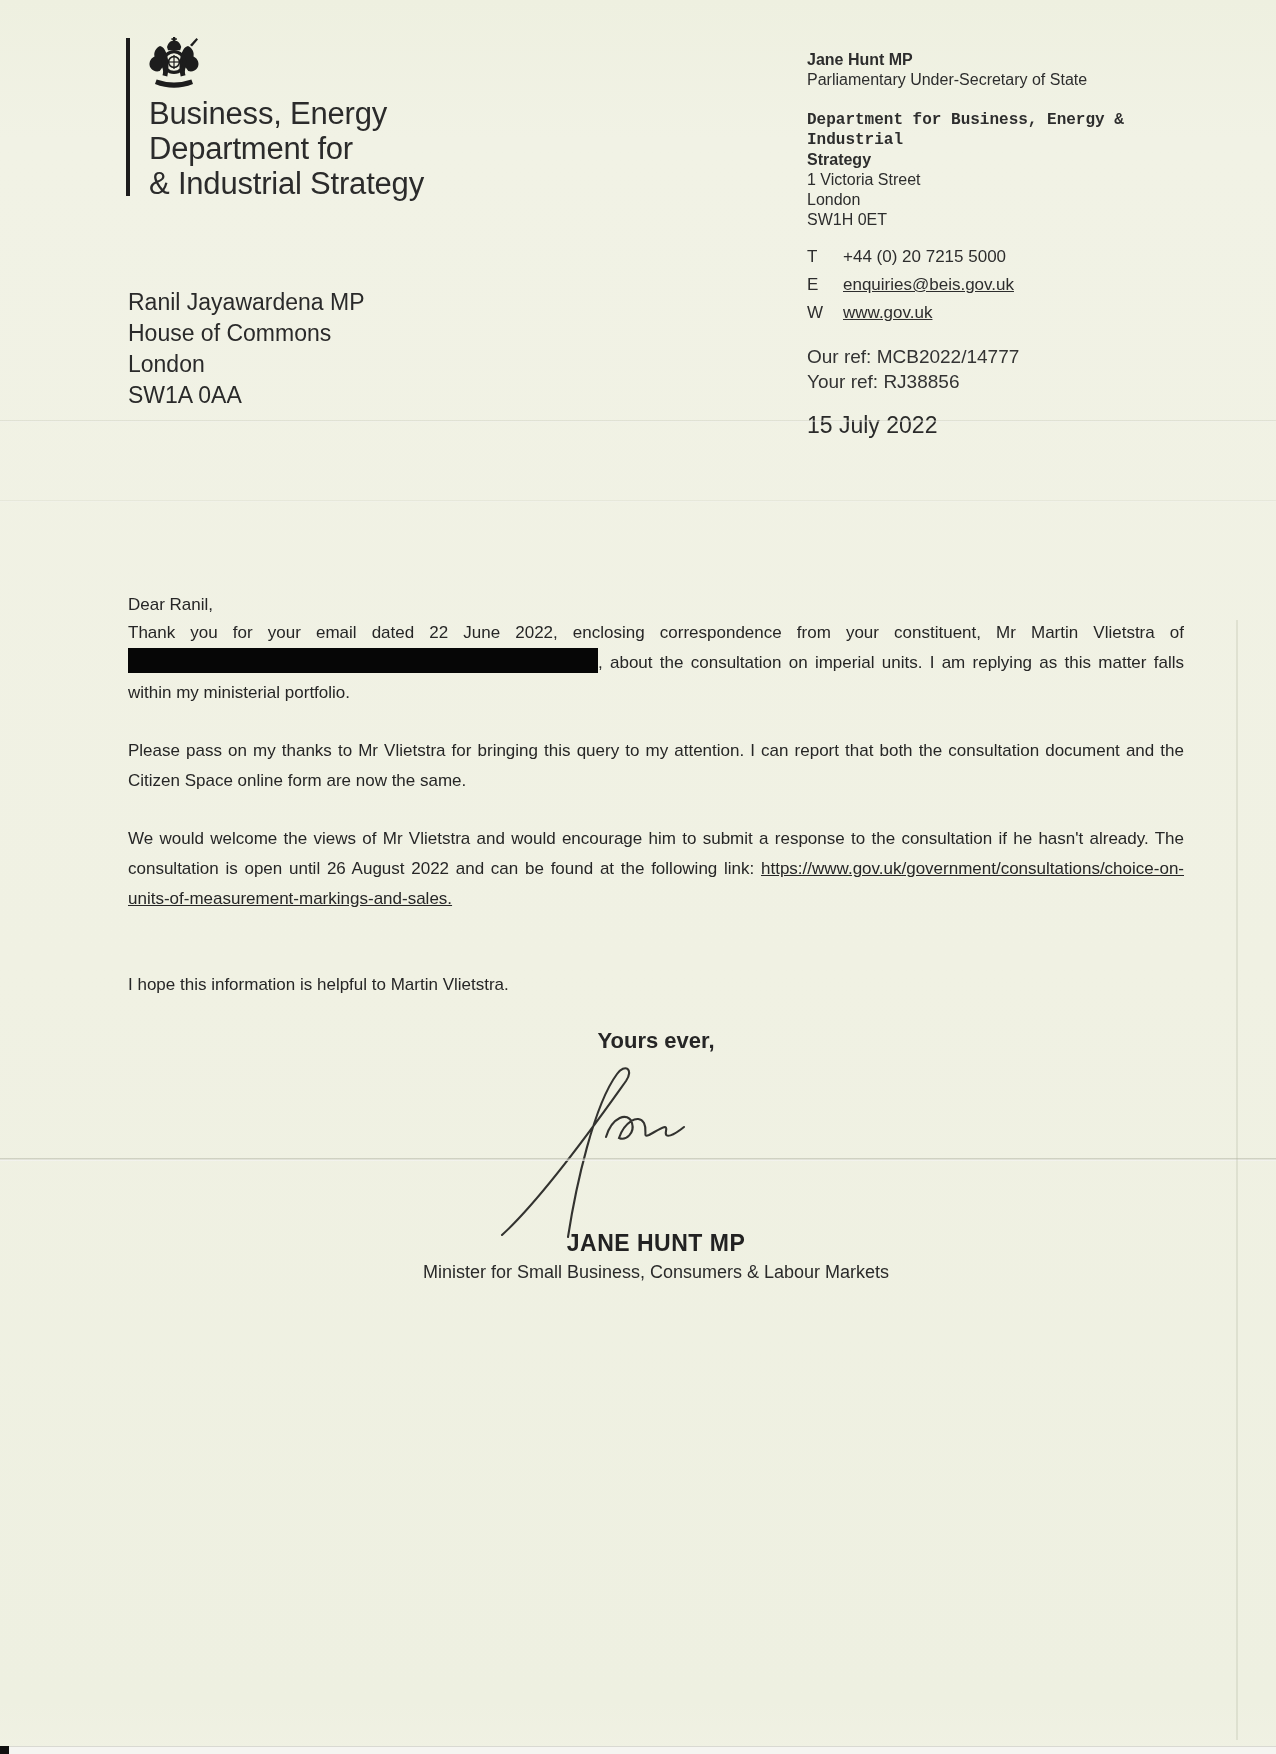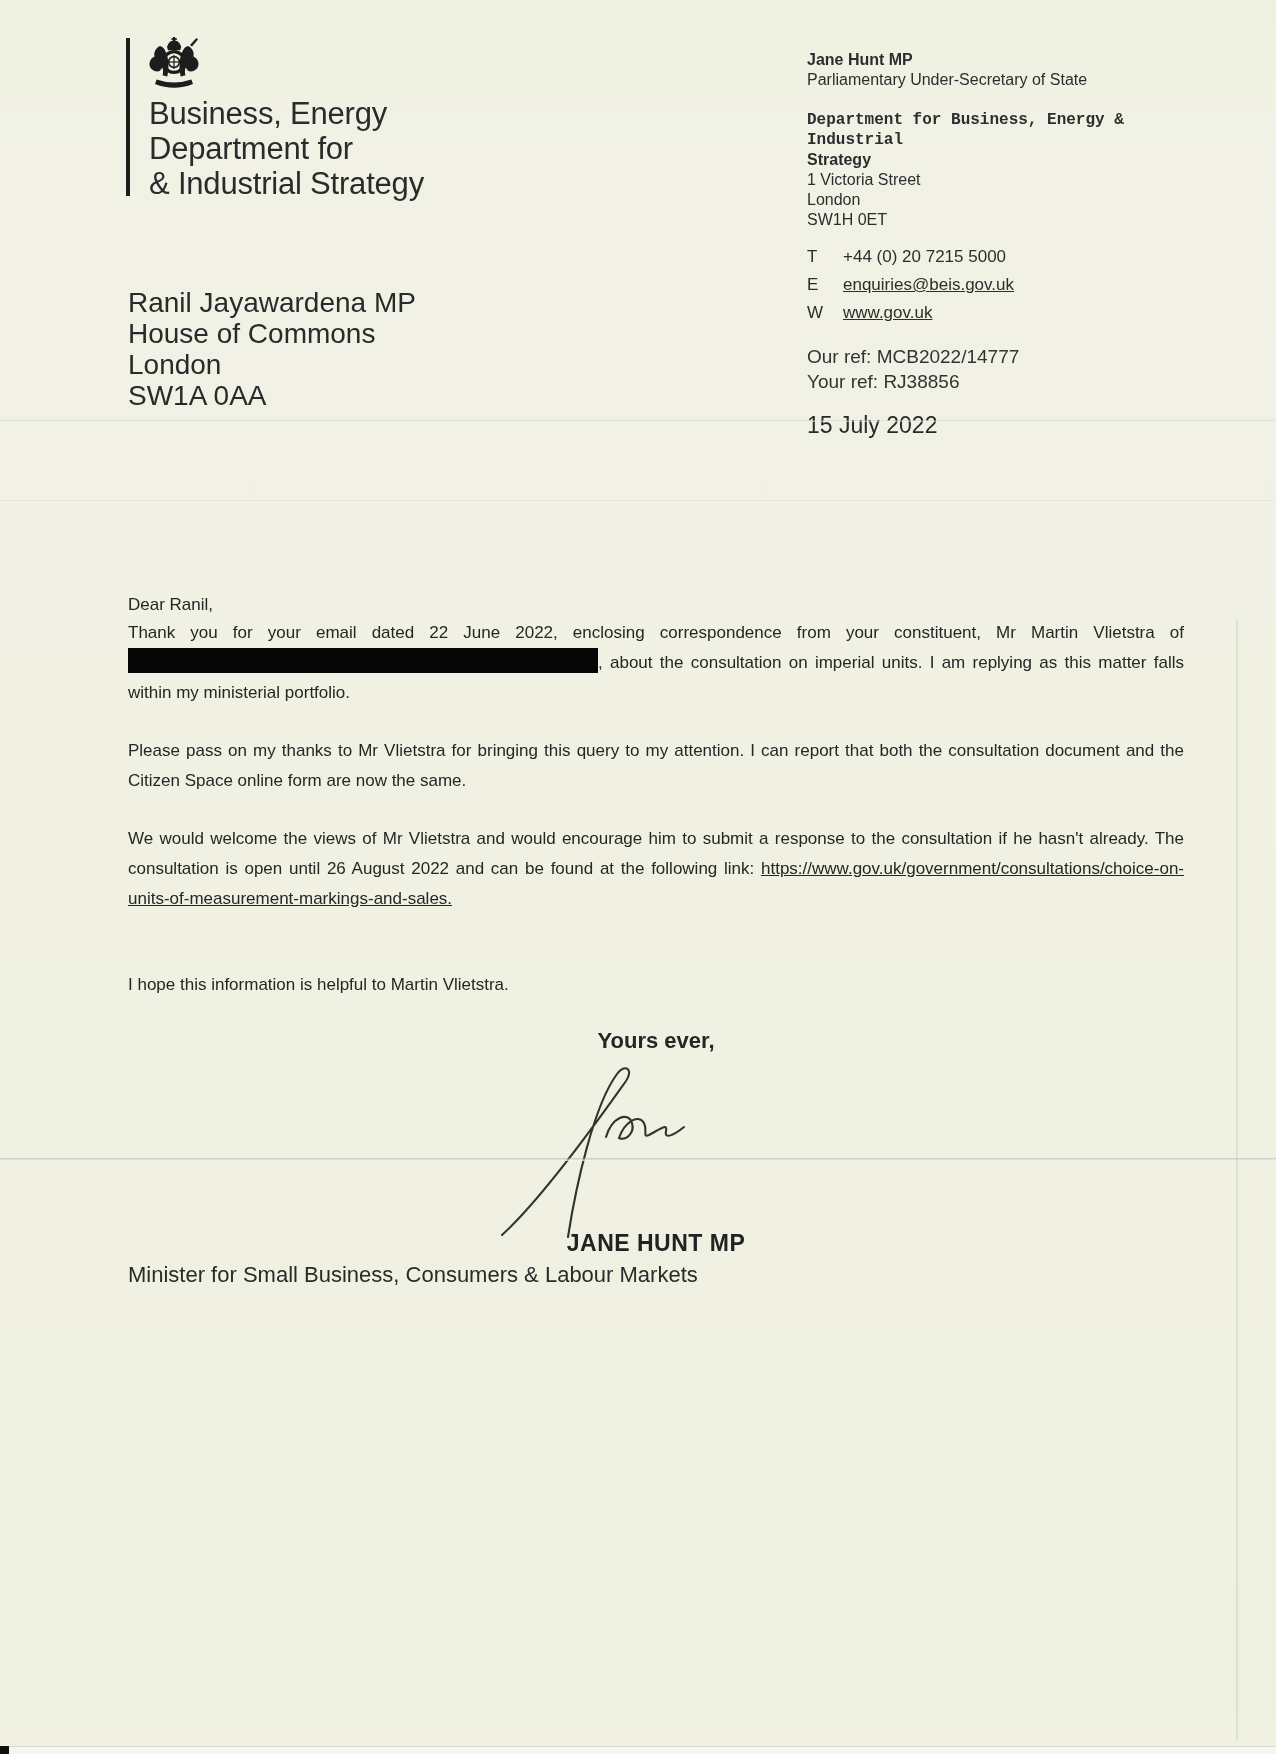--- a/index.html
+++ b/index.html
@@ -29,7 +29,7 @@
   .refs { position: absolute; left: 807px; top: 344px; font-size: 19px; line-height: 25px; color: #333; }
   .date { position: absolute; left: 807px; top: 412px; font-size: 23px; color: #2a2a2a; text-align: center; }
   
-  .recipient { position: absolute; left: 128px; top: 287px; font-size: 28px; line-height: 31px; color: #2a2a2a; }
+  .recipient { position: absolute; left: 128px; top: 287px; font-size: 23px; line-height: 31px; color: #2a2a2a; }
   
   .body-text { position: absolute; left: 128px; width: 1056px; font-size: 17px; line-height: 30px; color: #262626; text-align: justify; }
   .salutation { top: 590px; text-align: left; }

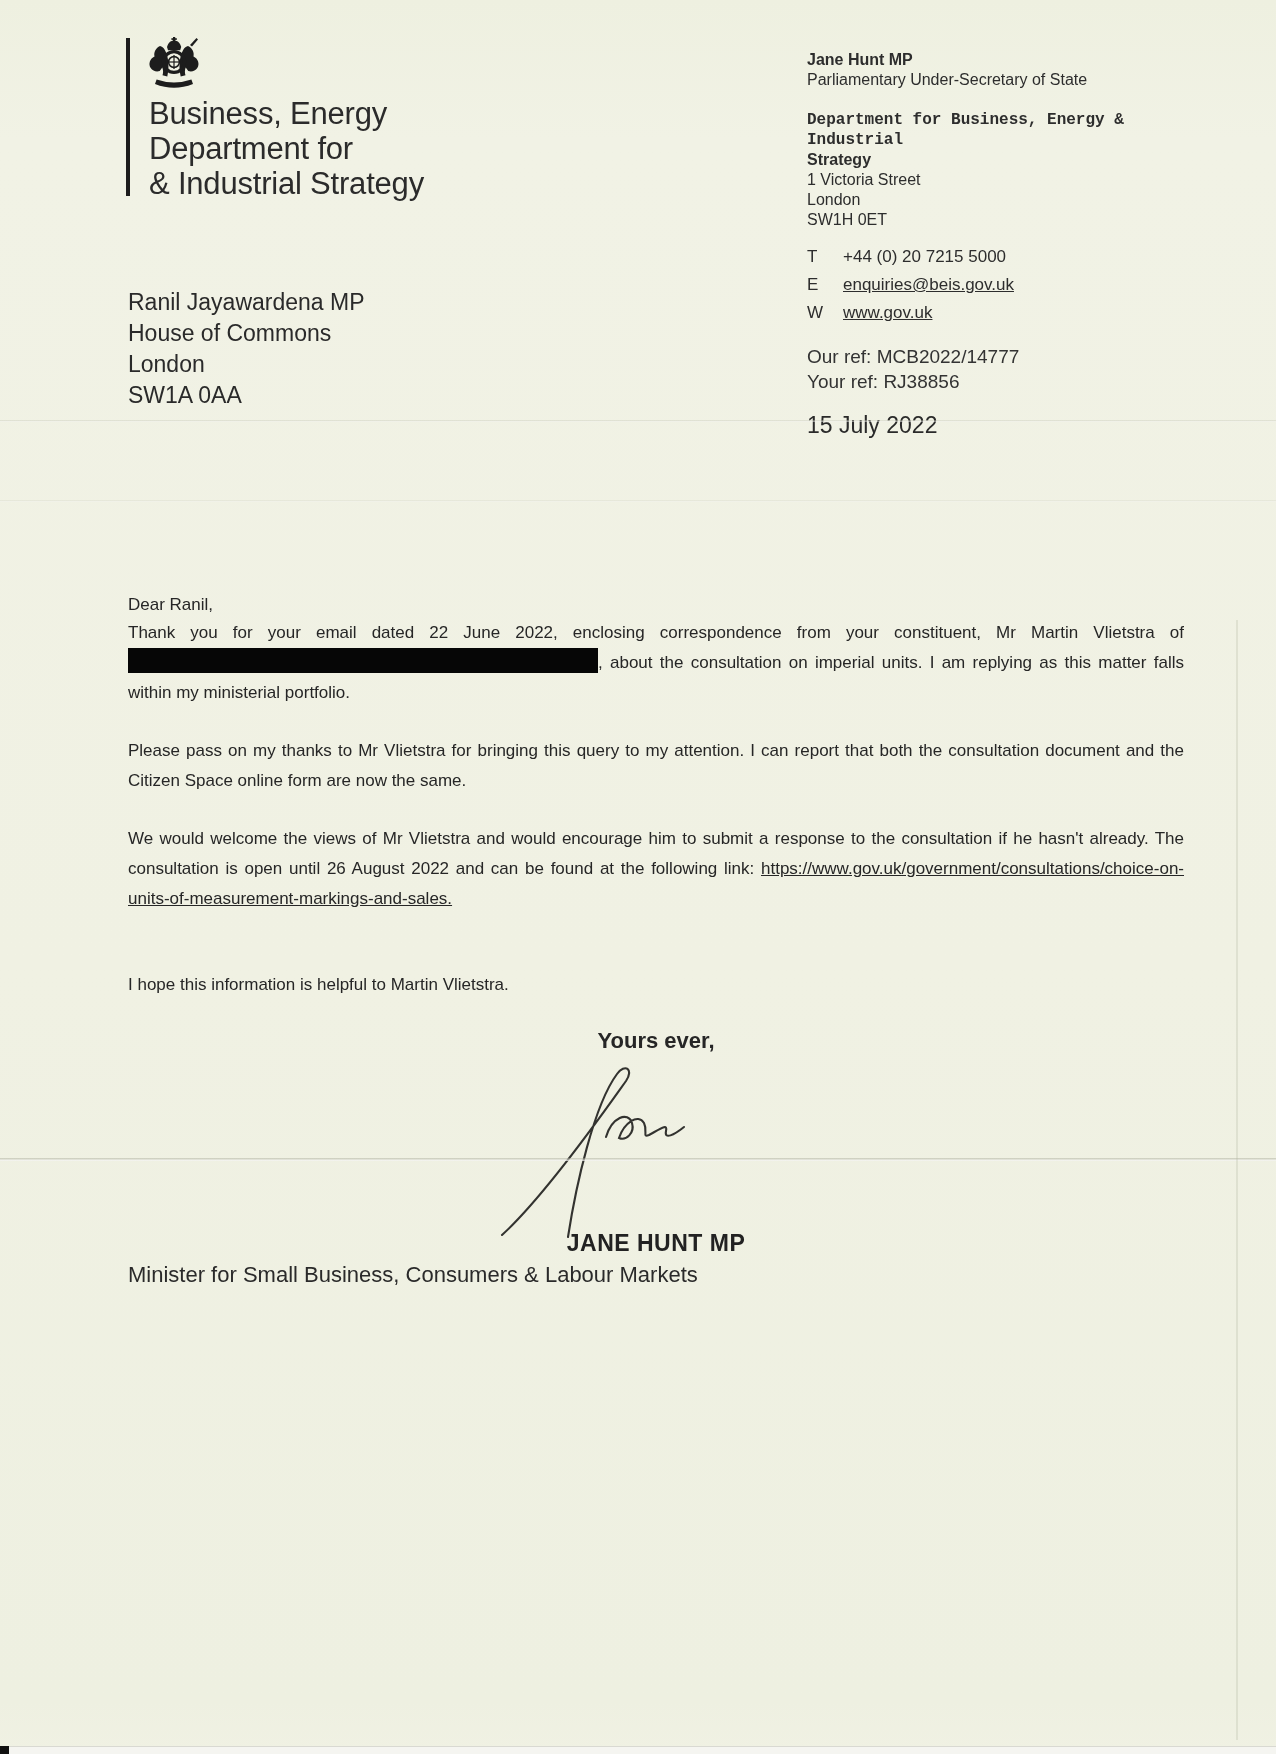--- a/index.html
+++ b/index.html
@@ -43,7 +43,7 @@
   .valediction { position: absolute; left: 128px; top: 1028px; width: 1056px; text-align: center; font-size: 22px; color: #262626; font-weight: bold; }
   .signature { position: absolute; left: 490px; top: 1065px; width: 260px; height: 180px; }
   .signatory-name { position: absolute; left: 128px; top: 1230px; width: 1056px; text-align: center; font-size: 23px; font-weight: bold; color: #222; letter-spacing: 0.5px; }
-  .signatory-title { position: absolute; left: 128px; top: 1262px; width: 1056px; font-size: 22px; color: #2a2a2a; }
+  .signatory-title { position: absolute; left: 128px; top: 1262px; width: 1056px; text-align: center; font-size: 18px; color: #2a2a2a; }
   
   .crease { position: absolute; left: 0; width: 100%; pointer-events: none; }
   .crease-1 { top: 420px; height: 2px; background: linear-gradient(180deg, rgba(170,172,150,0.35), rgba(255,255,255,0.55)); }

